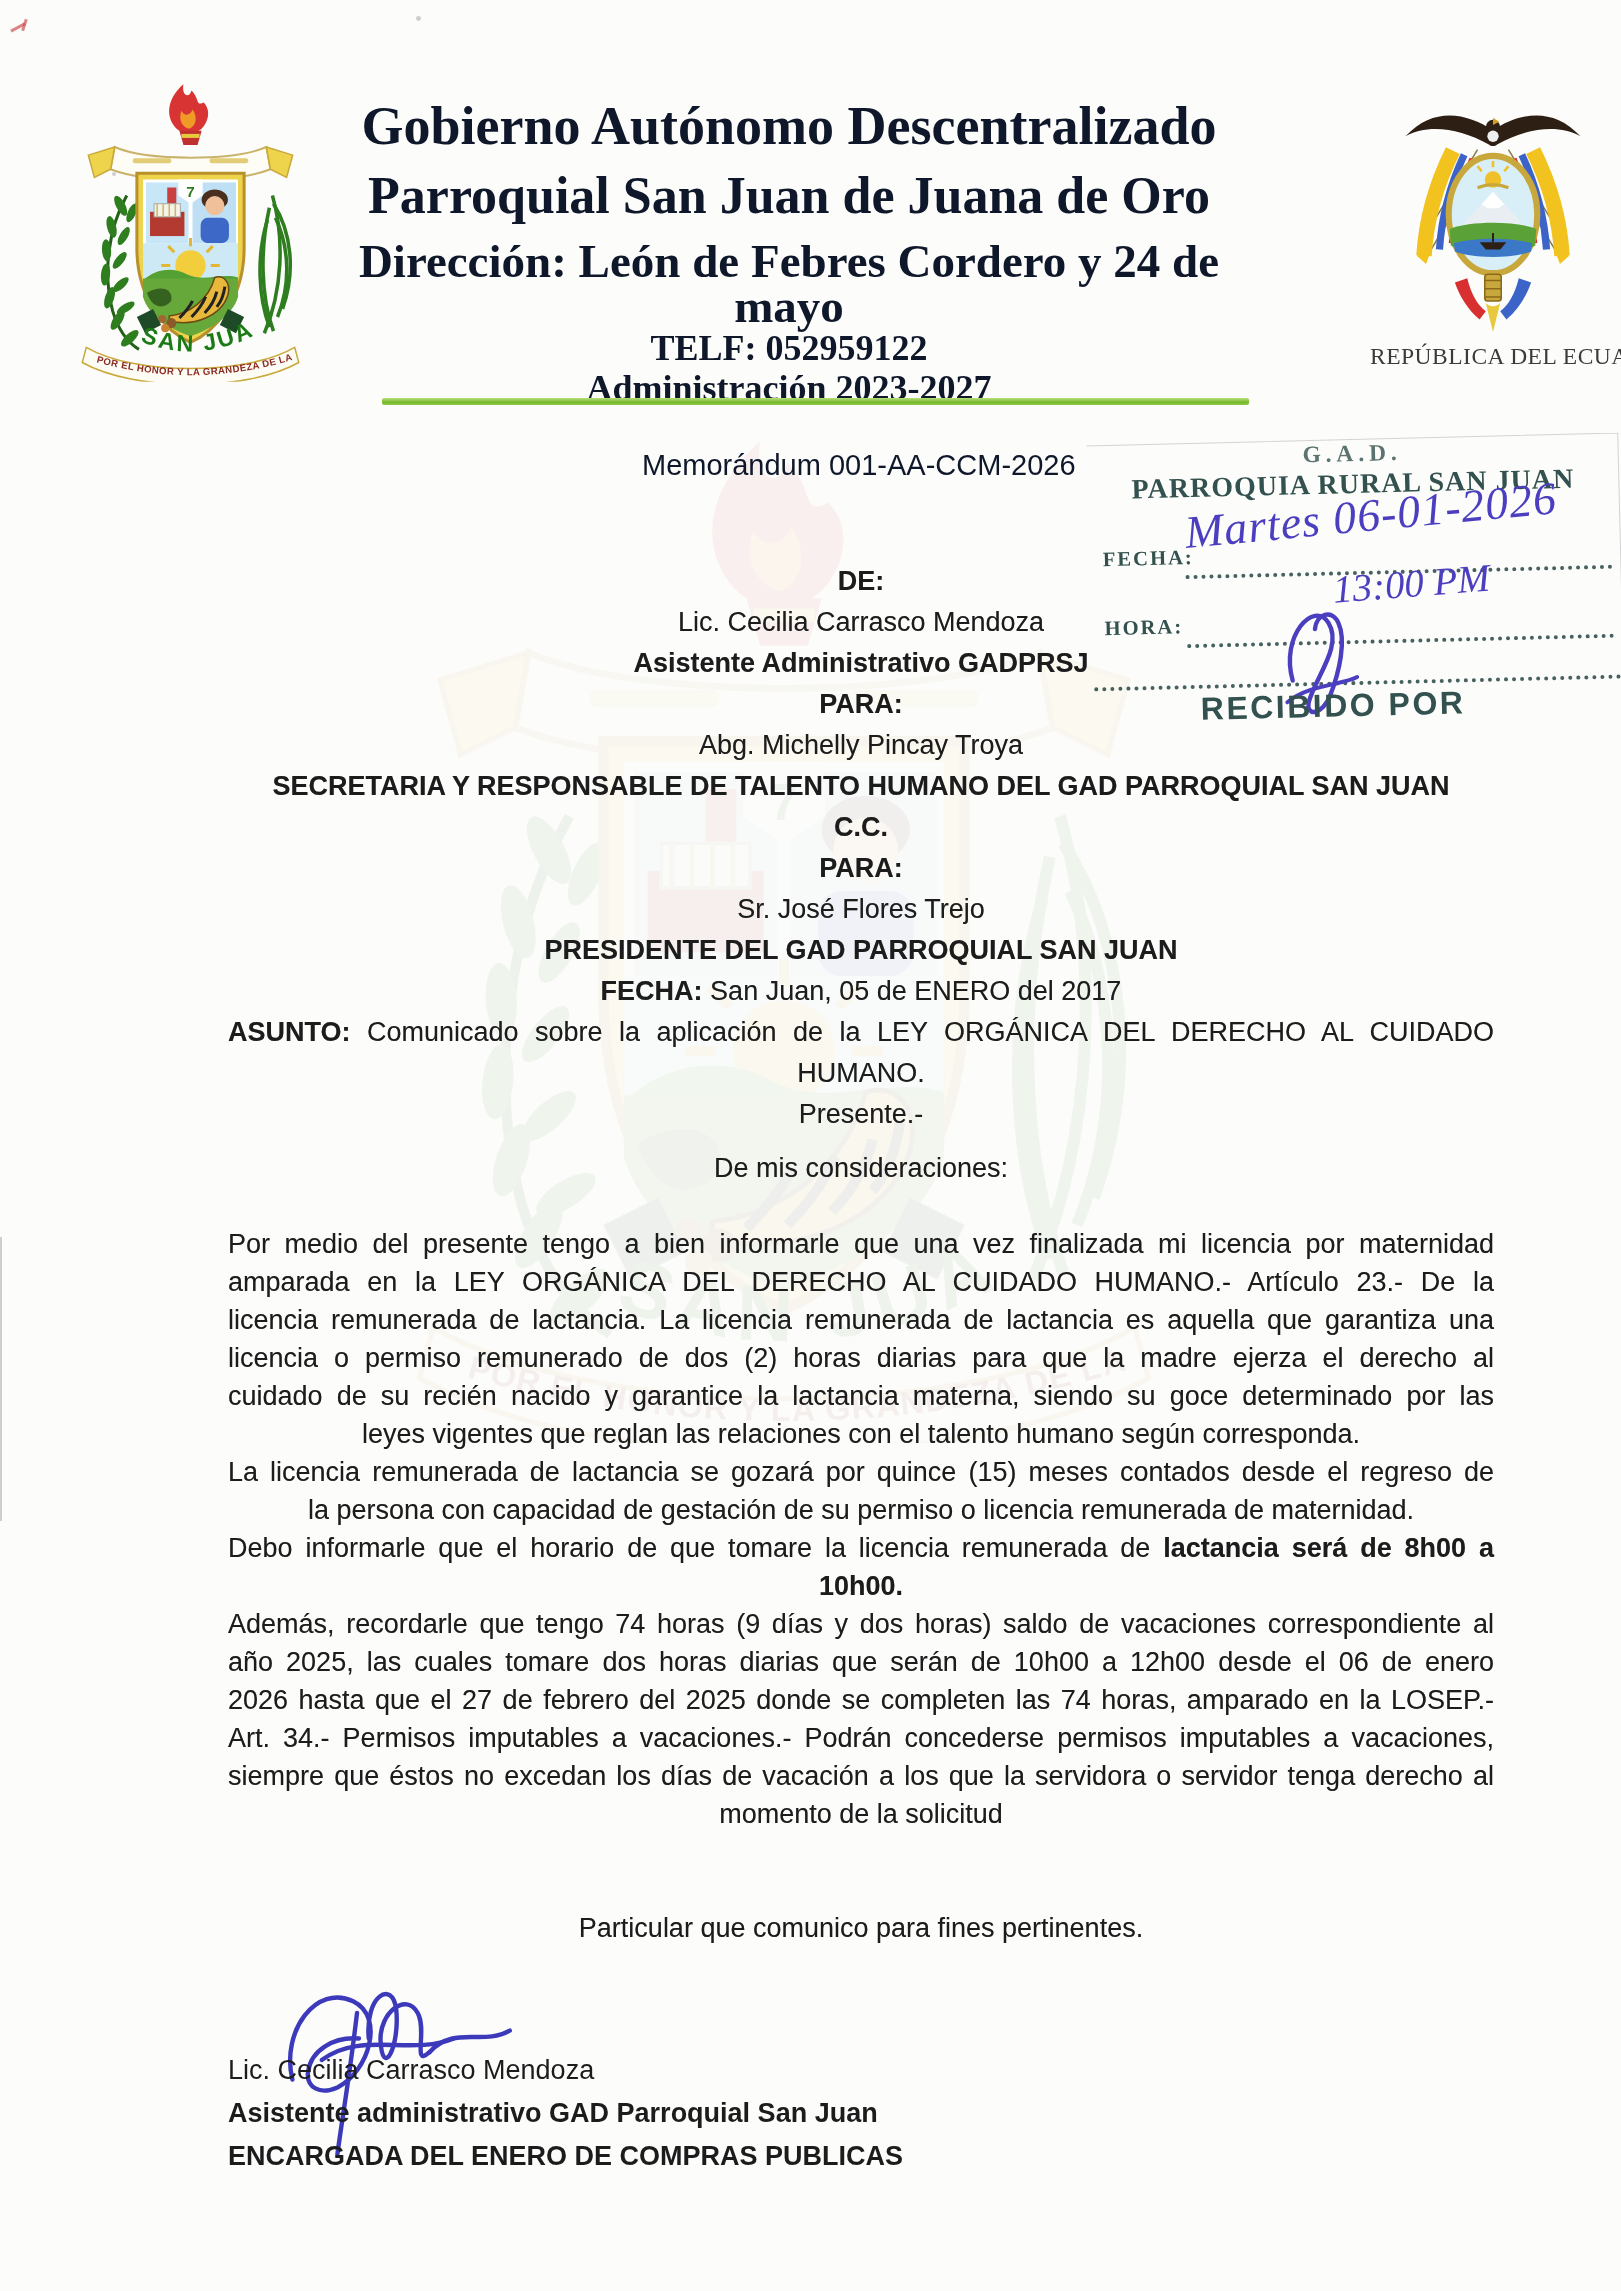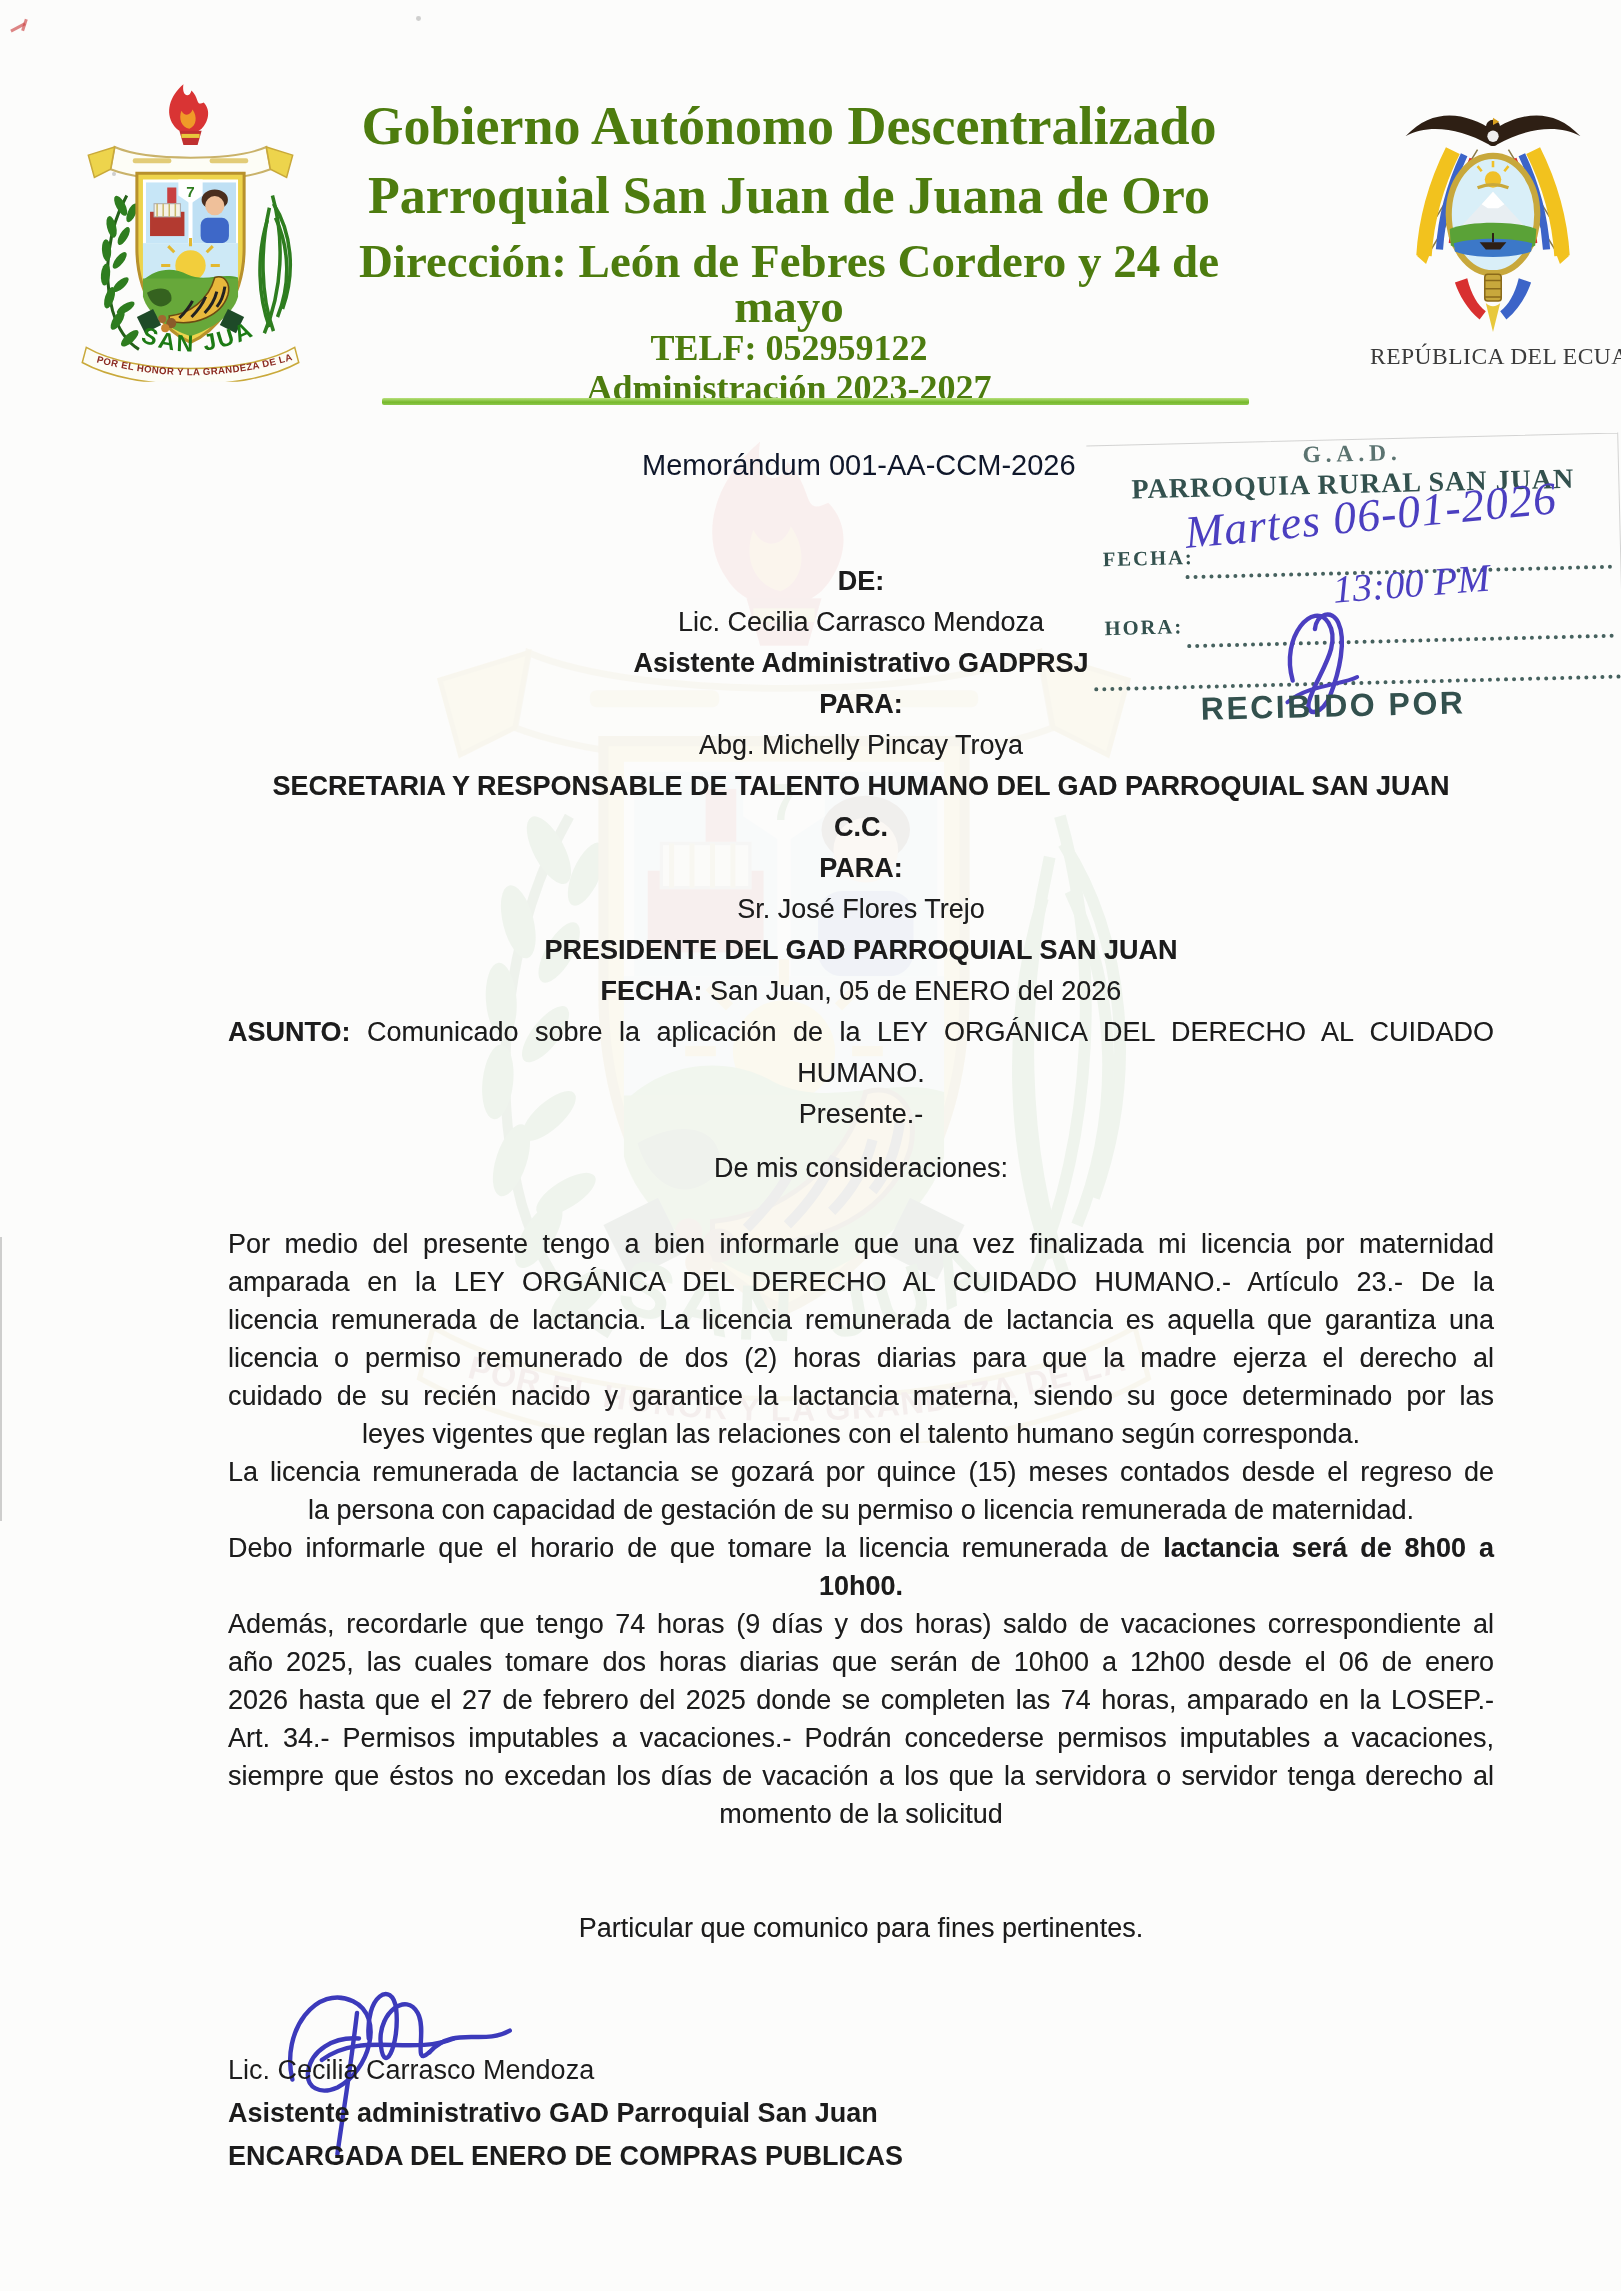--- a/index.html
+++ b/index.html
@@ -7,7 +7,7 @@
         overflow:hidden;font-family:"Liberation Sans",sans-serif;color:#1c1c1c;}
   .abs{position:absolute;}
   
-  .hdr{left:304px;top:94px;width:970px;text-align:center;color:#4d7c0f;
+  .hdr{left:304px;top:94px;width:970px;text-align:center;color:#0f172a;
        font-family:"Liberation Serif",serif;font-weight:bold;}
   .hdr .l1{font-size:54px;line-height:65px;}
   .hdr .l2{font-size:52px;line-height:74px;margin-bottom:5.9px;}

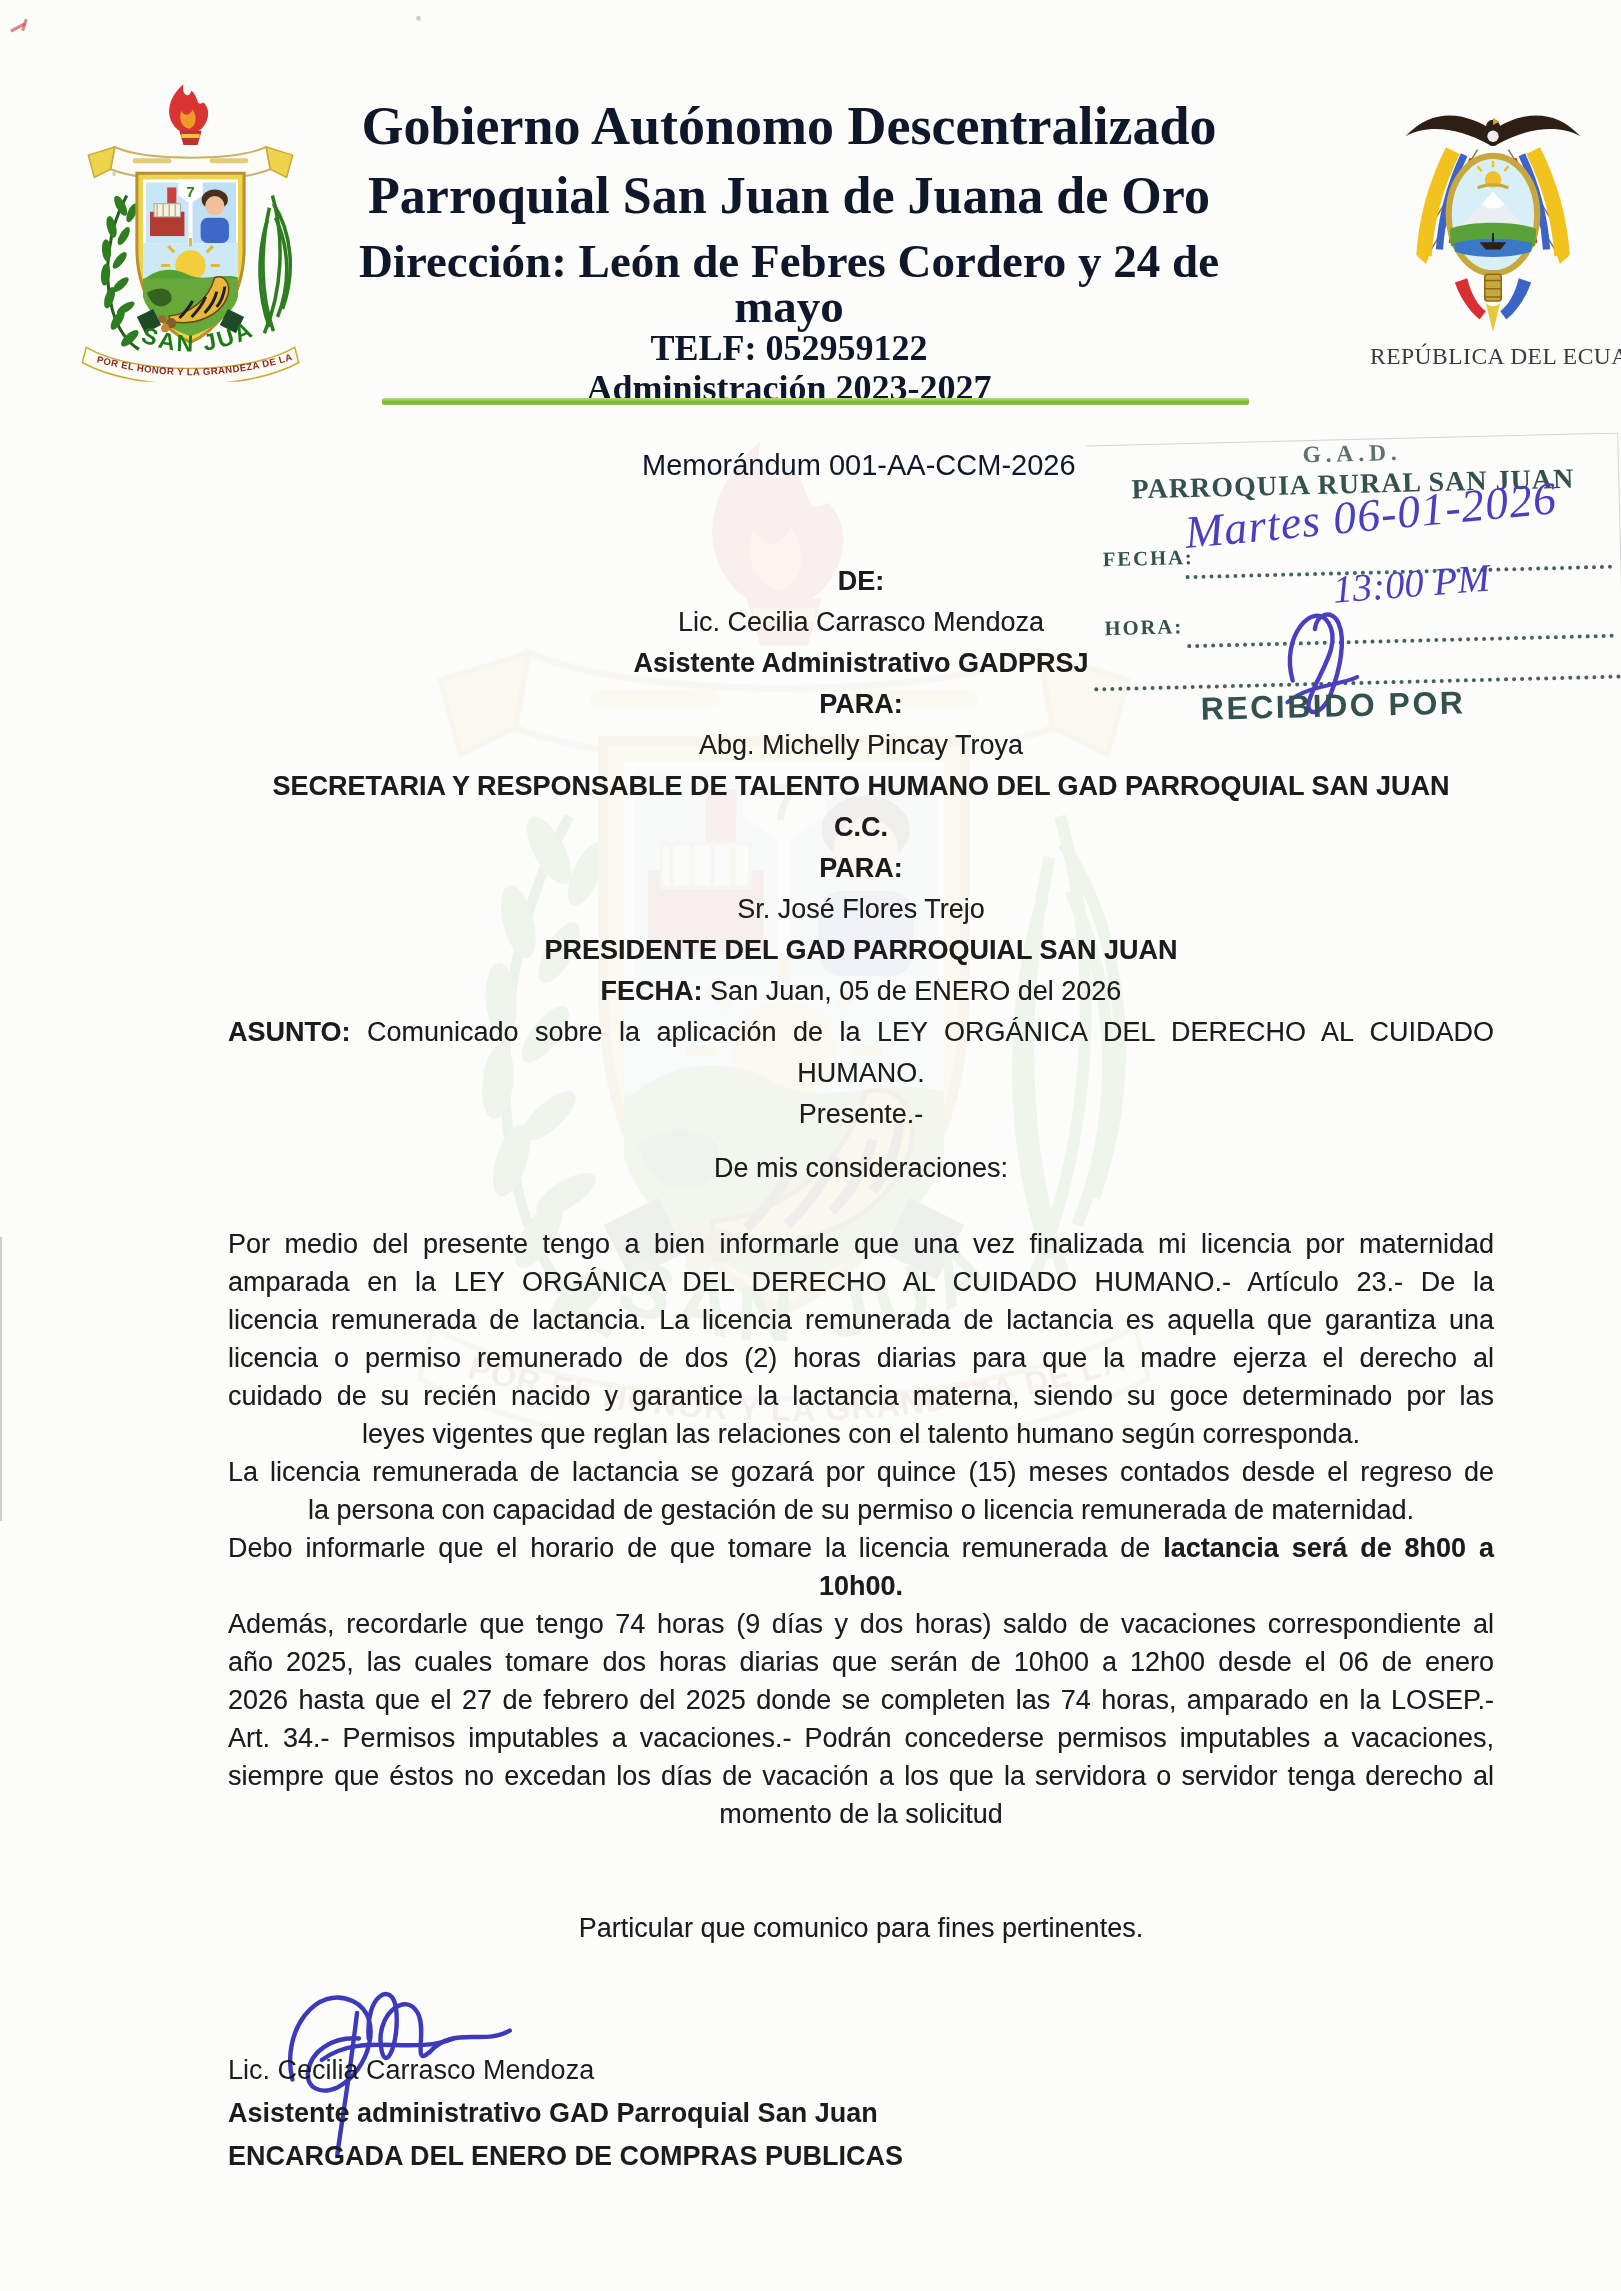--- a/index.html
+++ b/index.html
@@ -238,7 +238,7 @@
       <div class="tl"><span class="b">PARA:</span></div>
       <div class="tl"><span>Sr. José Flores Trejo</span></div>
       <div class="tl"><span class="b">PRESIDENTE DEL GAD PARROQUIAL SAN JUAN</span></div>
-      <div class="tl"><span class="b">FECHA:</span><span> San Juan, 05 de ENERO del 2026</span></div>
+      <div class="tl"><span class="b">FECHA:</span><span> San Juan, 05 de ENERO del 2017</span></div>
       <div class="tl jst"><span class="b">ASUNTO:</span><span> Comunicado sobre la aplicación de la LEY ORGÁNICA DEL DERECHO AL CUIDADO</span></div>
       <div class="tl"><span>HUMANO.</span></div>
       <div class="tl"><span>Presente.-</span></div>

